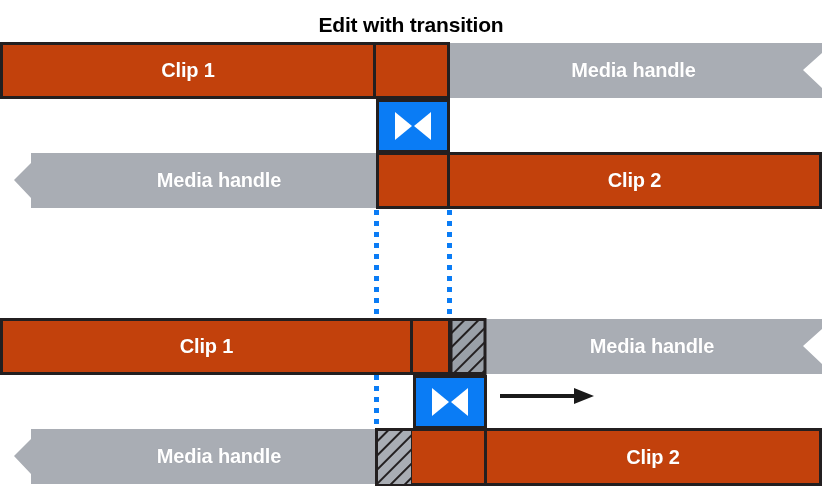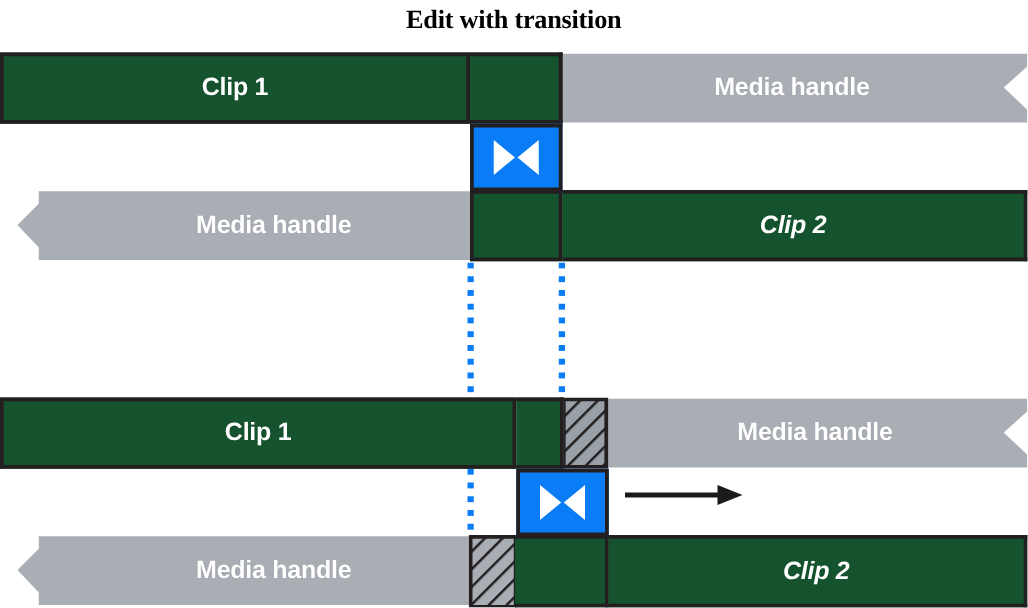--- a/index.html
+++ b/index.html
@@ -95,7 +95,7 @@
     </defs>
   </svg>
 
-  <div class="diagram-title" style="top:2px;font-family:Liberation Serif, serif;">Edit with transition</div>
+  <div class="diagram-title" style="top:12px;">Edit with transition</div>
 
   <svg class="abs handle-svg" style="left:445px; top:42px;" width="377" height="57">
     <path d="M 0 1 L 360 1 L 360 1 L 377 1 L 377 11 L 358 28 L 377 46 L 377 56 L 0 56 Z" fill="#a9adb4"></path>

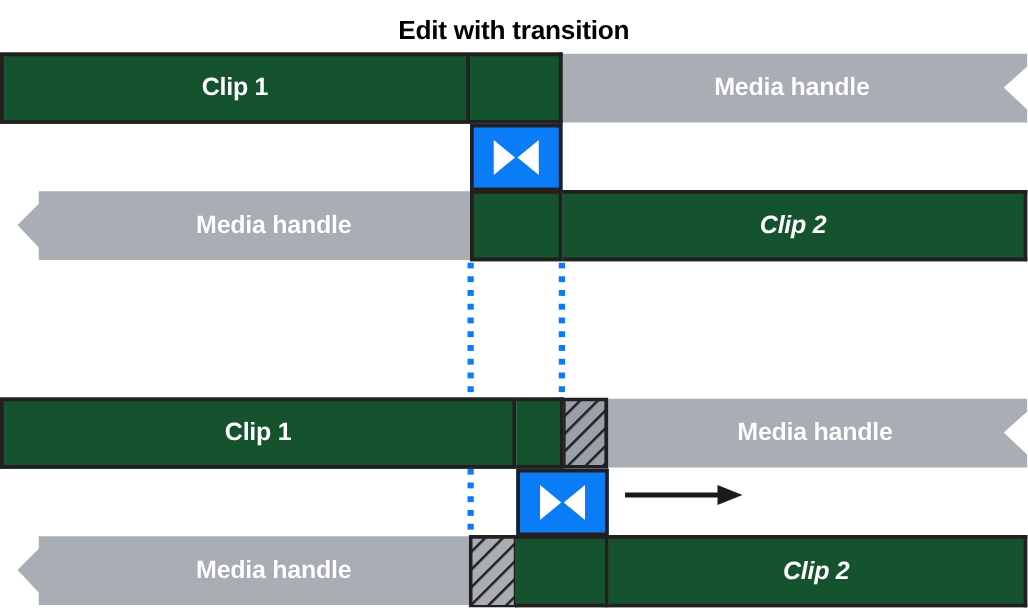--- a/index.html
+++ b/index.html
@@ -51,7 +51,7 @@
   }
 
   .clip-seg {
-    background: #14532d;
+    background: #c2410c;
     border: 3px solid #231f20;
     box-sizing: border-box;
   }

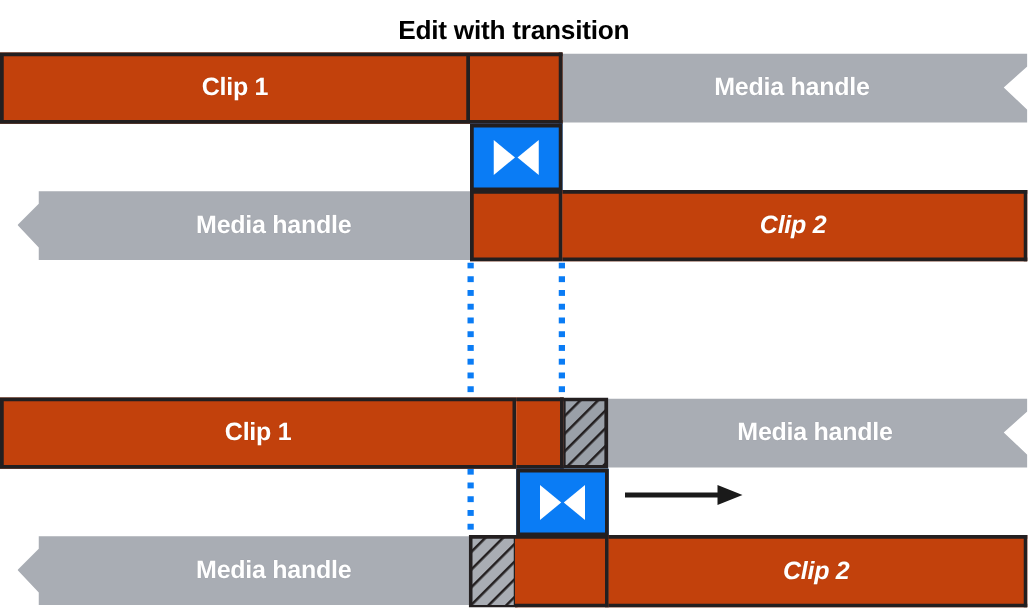--- a/index.html
+++ b/index.html
@@ -55,7 +55,7 @@
     border: 3px solid #231f20;
     box-sizing: border-box;
   }
-  .clip-seg.nobl { border-left: none; font-style: italic; }
+  .clip-seg.nobl { border-left: none; }
 
   .handle-svg { display: block; }
 

